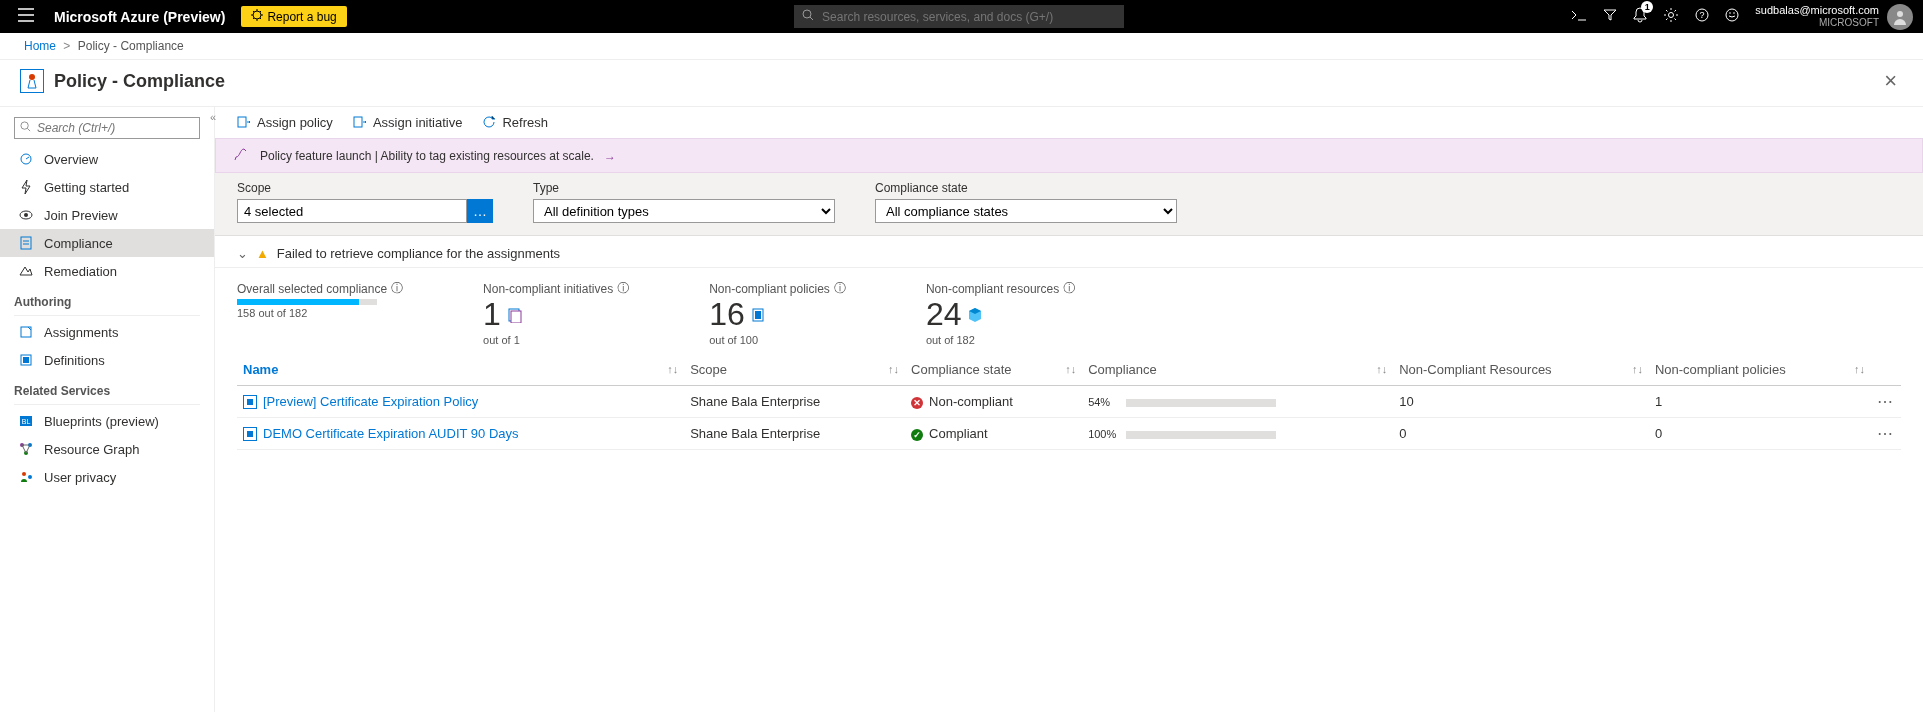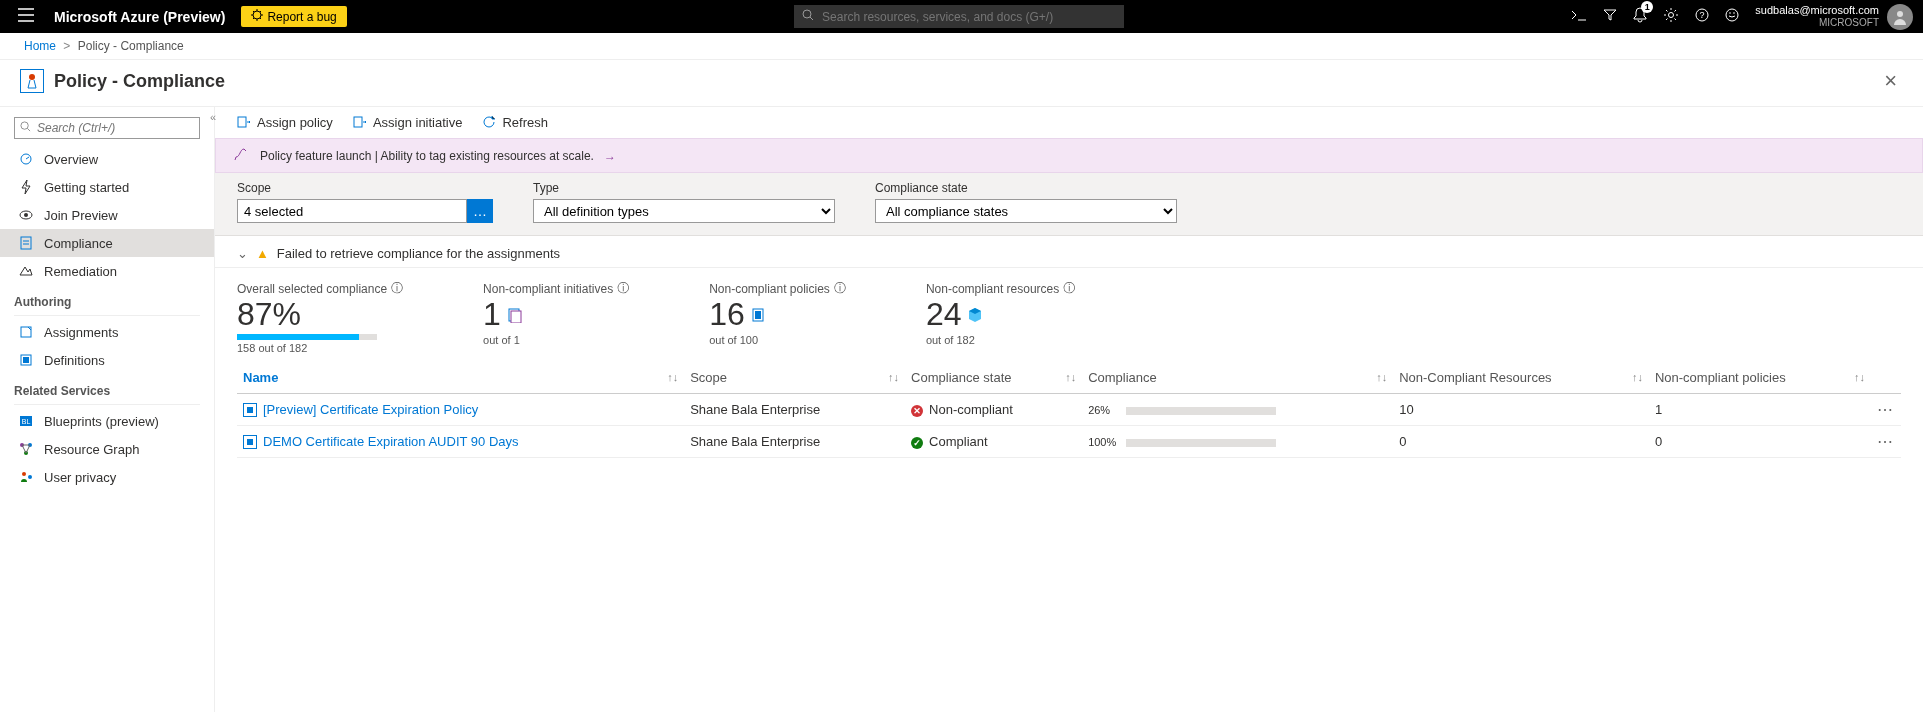--- a/index.html
+++ b/index.html
@@ -368,7 +368,6 @@
             <span>Overall selected compliance</span> 
             <span>ⓘ</span>
           </div>
-        <div class="sval">87%</div>
         <div class="sbar">
             <div class="fill" style="width:87%"></div>
           </div>

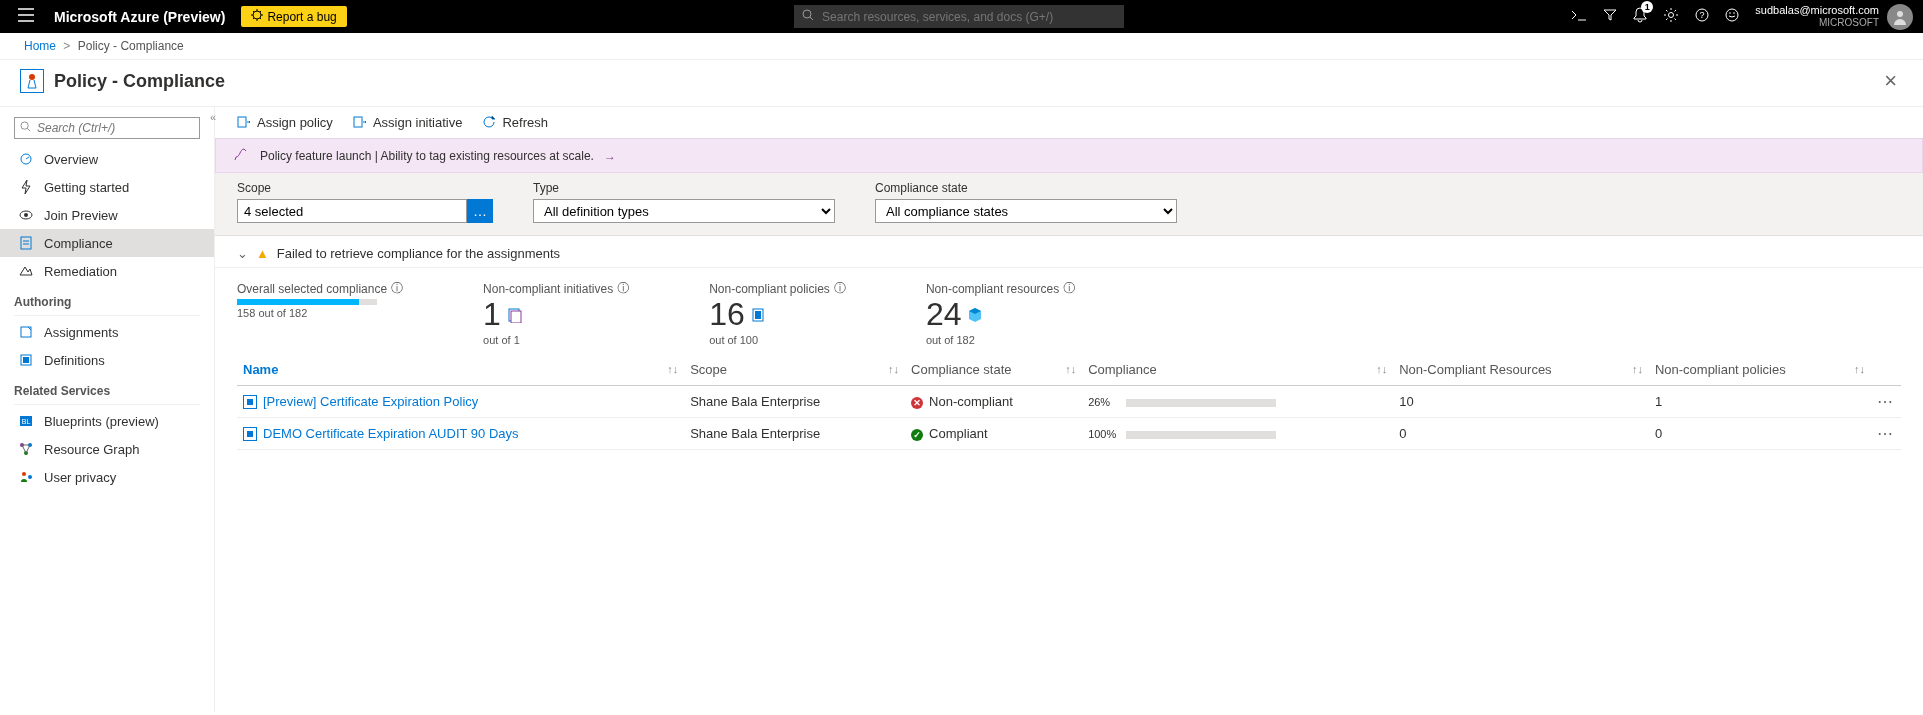--- a/index.html
+++ b/index.html
@@ -435,7 +435,7 @@
               <td class="name"><span class="rowicon"></span><a href="#">[Preview] Certificate Expiration Policy</a></td>
               <td>Shane Bala Enterprise</td>
               <td><span class="csicon bad">✕</span><span>Non-compliant</span></td>
-              <td><span class="pct">26%</span><span class="pbar"><span class="pfill" style="width:62%"></span></span></td>
+              <td><span class="pct">54%</span><span class="pbar"><span class="pfill" style="width:62%"></span></span></td>
               <td>10</td>
               <td>1</td>
               <td class="menu">⋯</td>

